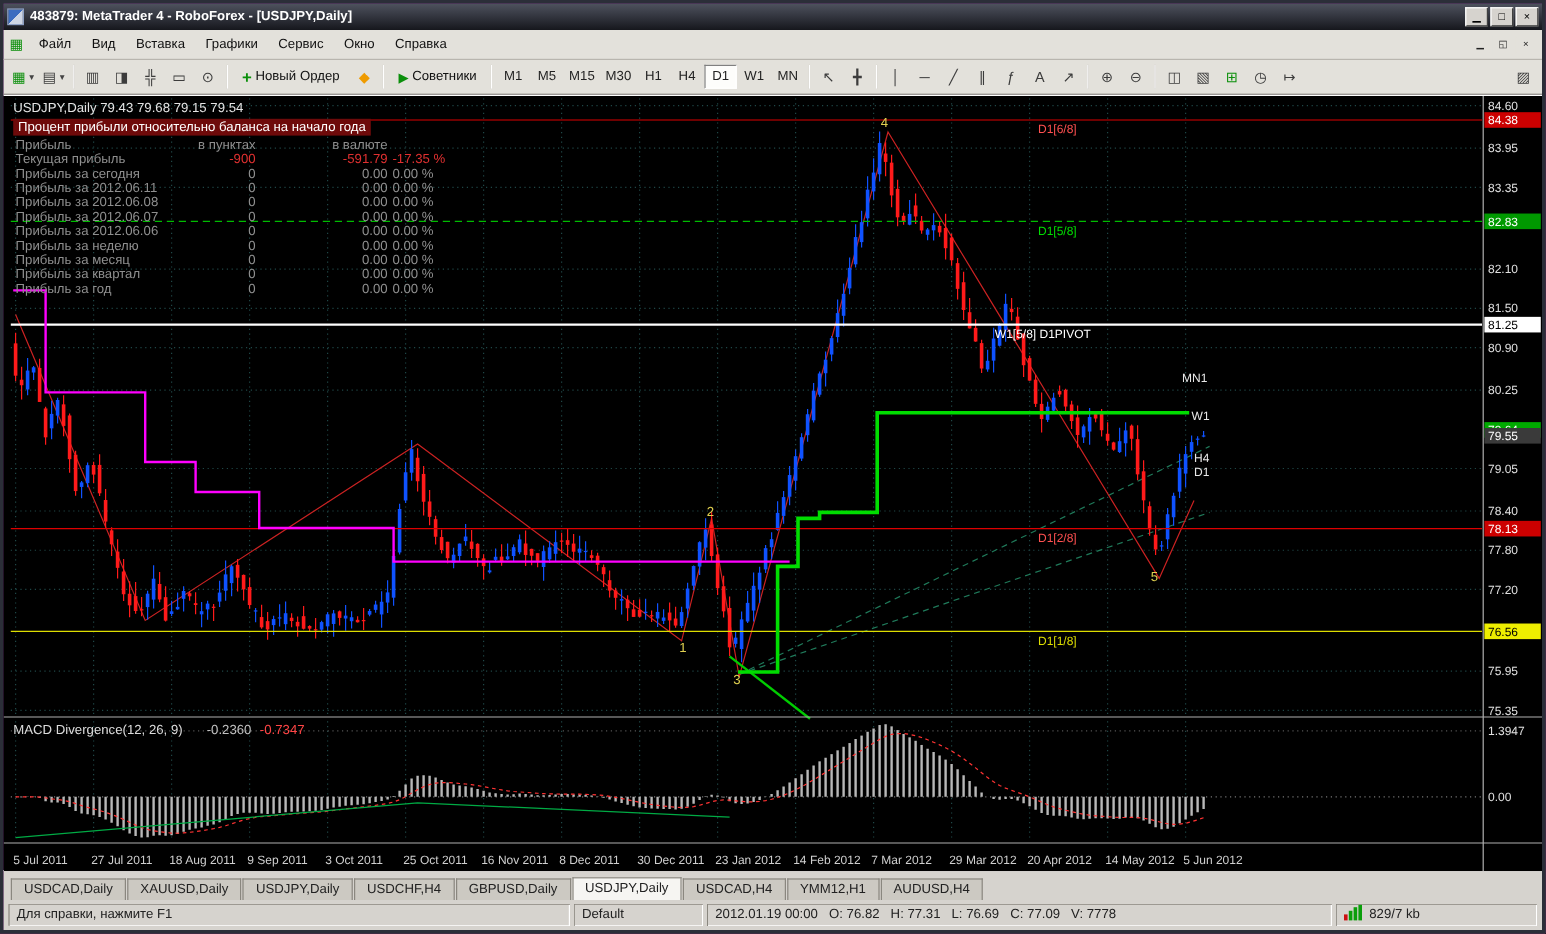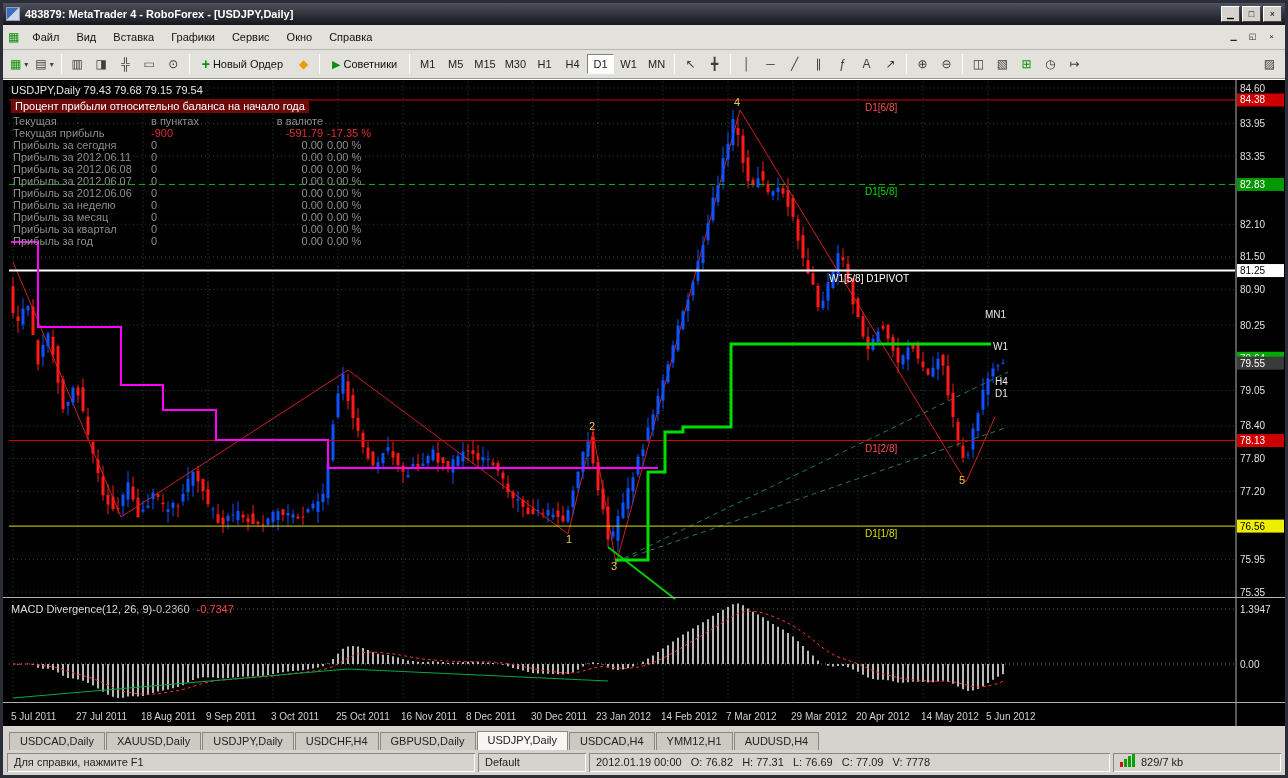--- a/index.html
+++ b/index.html
@@ -919,7 +919,7 @@
     <table class="overlay profit-table">
       <tbody>
           <tr>
-            <td class="c0">Текущая</td>
+            <td class="c0">Прибыль</td>
             <td class="num">в пунктах</td>
             <td class="cur">в валюте</td>
             <td class="pct"></td>

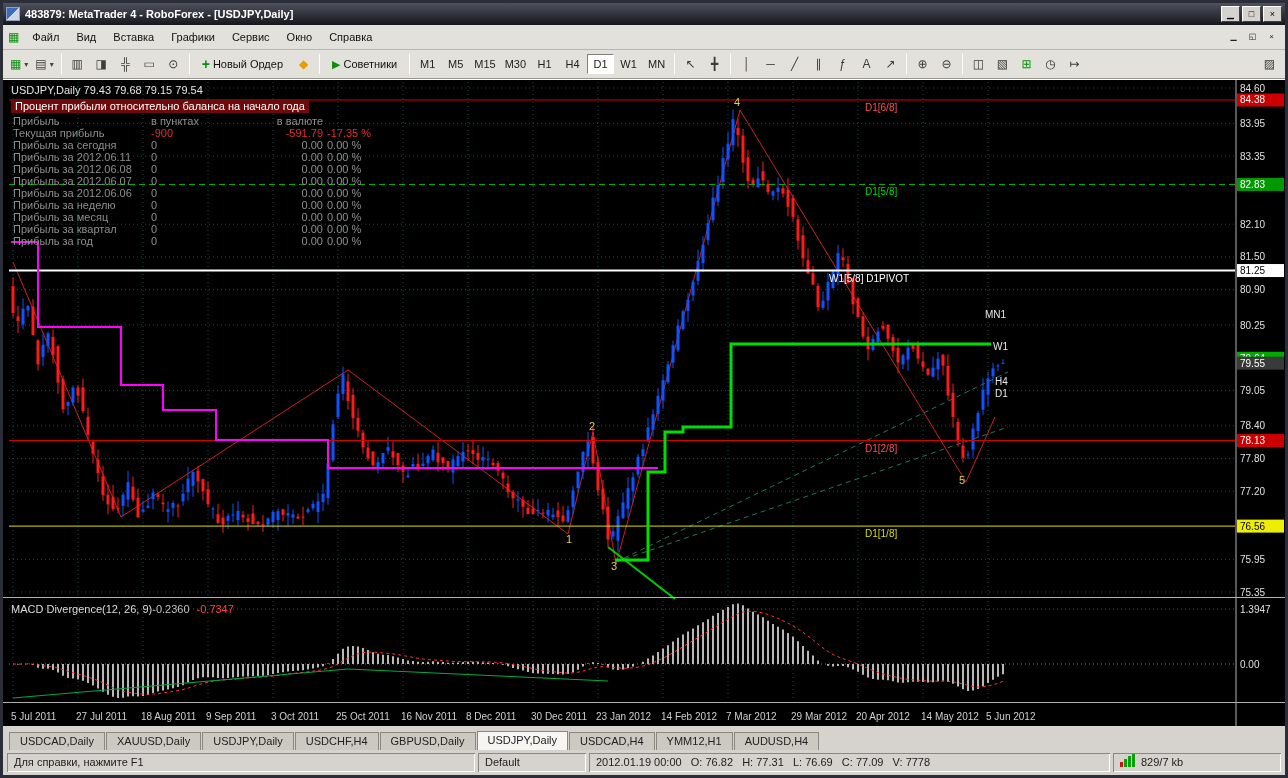--- a/index.html
+++ b/index.html
@@ -35,7 +35,7 @@
 .profit-table{left:8px;top:35px;border-collapse:collapse;font-size:11px;color:#8f8f8f}
 .profit-table td{padding:0 2px;height:12px;line-height:12px;white-space:nowrap}
 .profit-table td.c0{width:138px;text-align:left}
-.profit-table td.num{width:66px;text-align:left}
+.profit-table td.num{width:66px;text-align:right}
 .profit-table td.cur{width:110px;text-align:right}
 .profit-table td.pct{width:74px;}
 tr.neg td.val{color:#e03030}

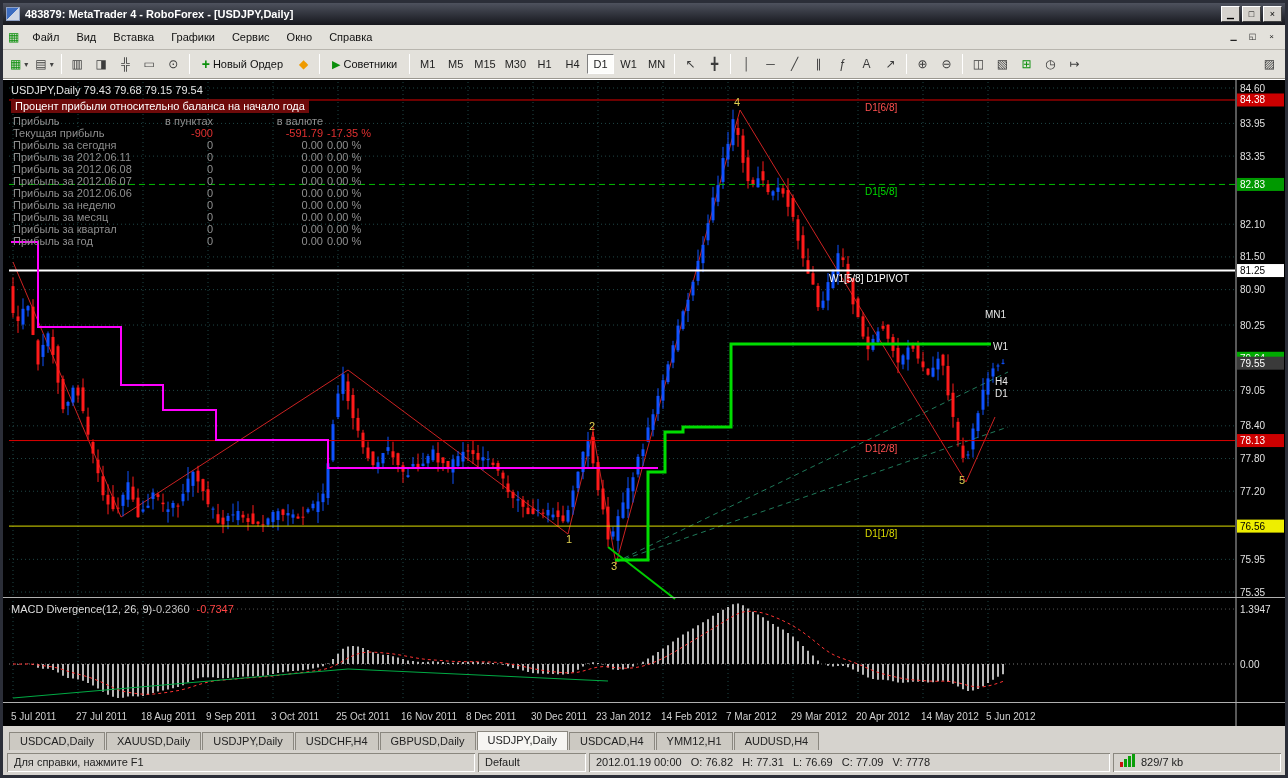--- a/index.html
+++ b/index.html
@@ -40,7 +40,7 @@
 .profit-table td.pct{width:74px;}
 tr.neg td.val{color:#e03030}
 .macd-label{left:8px;top:523px;font-size:11px;color:#dcdcdc}
-.macd-label .v1{color:#c0c0c0;margin-left:0}
+.macd-label .v1{color:#c0c0c0;margin-left:20px}
 .macd-label .v2{color:#ff4545;margin-left:7px}
 .tabbar{height:25px;flex:0 0 25px;background:#d6d3ce;border-top:1px solid #fff;display:flex;align-items:flex-end;padding:3px 6px 0;gap:1px}
 .tab{font-size:11px;padding:2px 10px 3px;background:#ccc9c2;border:1px solid #8a877f;border-bottom:none;color:#222;cursor:default}

